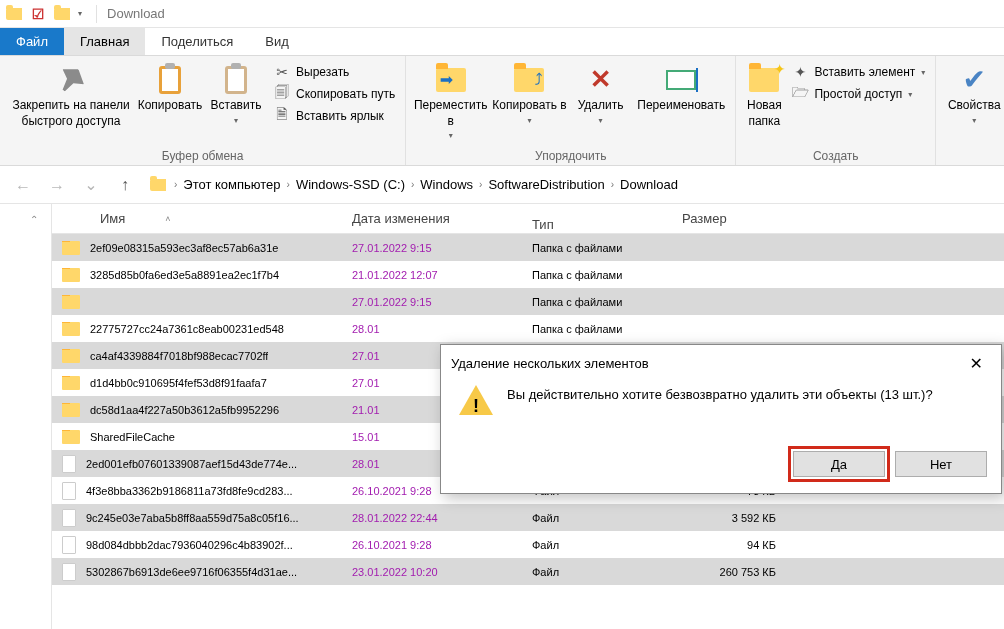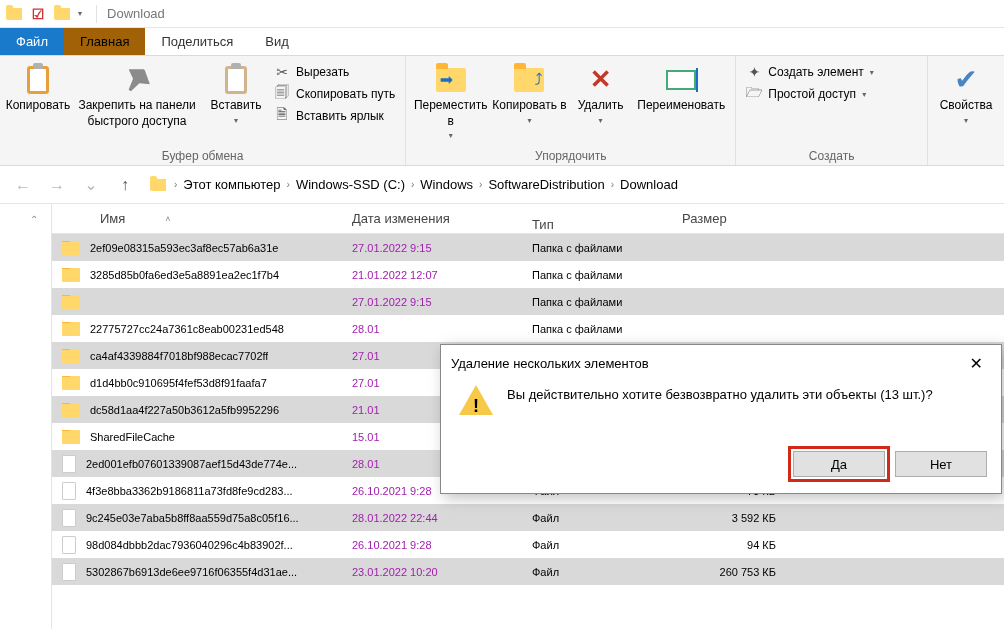--- a/index.html
+++ b/index.html
@@ -19,7 +19,7 @@
   .ribbon-tabs { height: 28px; display: flex; align-items: stretch; background: #fff; border-bottom: 1px solid #dadada; }
   .ribbon-tabs .tab { padding: 0 16px; display: flex; align-items: center; font-size: 13px; cursor: default; }
   .ribbon-tabs .tab.file { background: #1979ca; color: #fff; }
-  .ribbon-tabs .tab.active { background: #a16207; font-weight: normal; }
+  .ribbon-tabs .tab.active { background: #e5e5e5; font-weight: normal; }
   .ribbon-tabs .tab.normal { color: #333; }
 
   

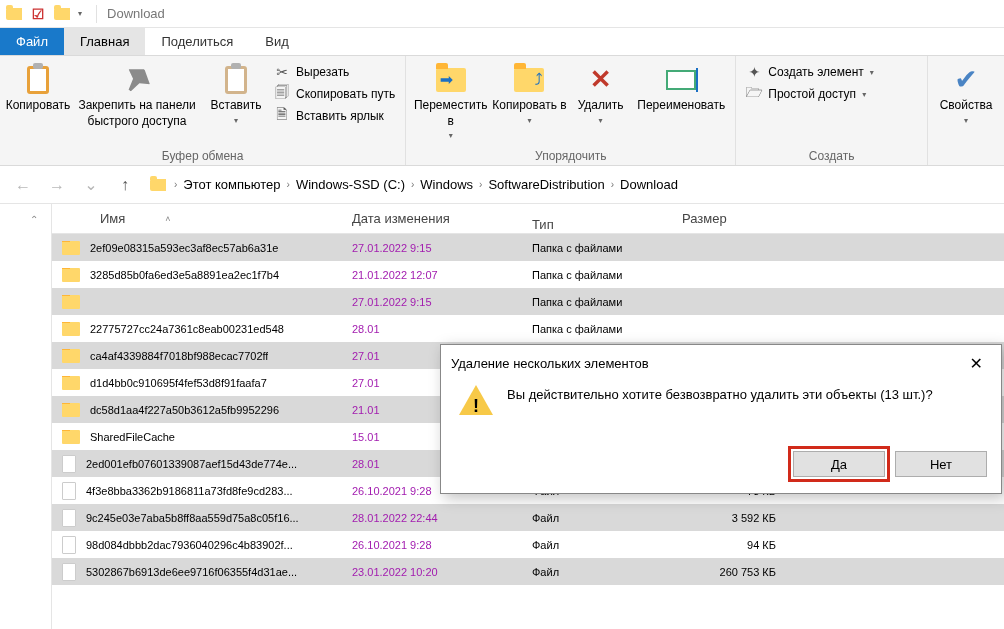--- a/index.html
+++ b/index.html
@@ -206,7 +206,7 @@
       <div class="stack">
         <div class="stack-item">
             <span class="sicon">✦</span>
-            <span>Создать элемент</span> 
+            <span>Вставить элемент</span> 
             <span class="caret">▾</span>
           </div>
         <div class="stack-item">

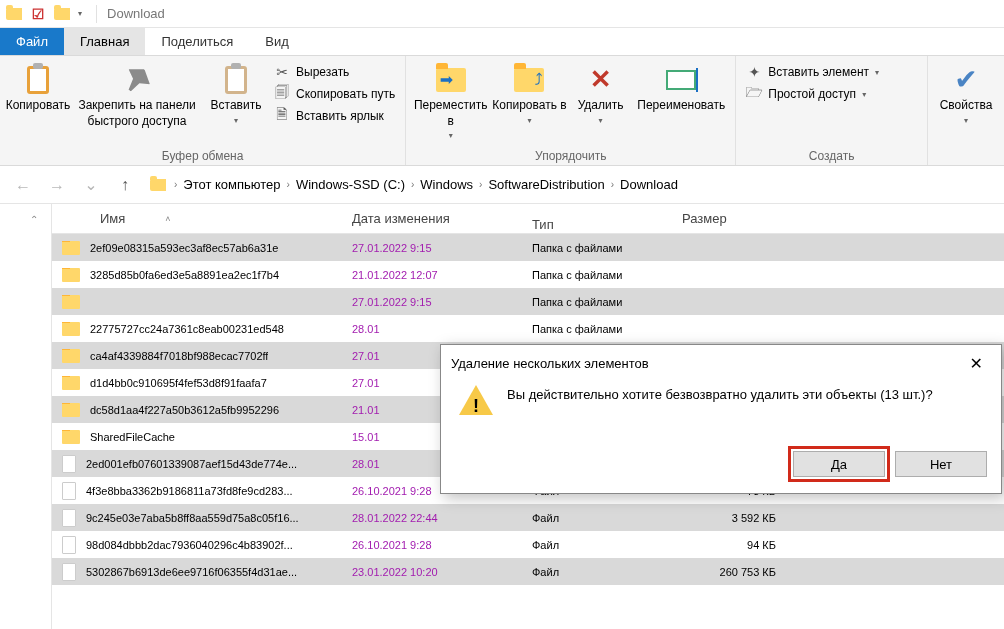--- a/index.html
+++ b/index.html
@@ -127,17 +127,17 @@
 
   <div class="ribbon-group" style="width:410px">
     <div class="ribbon-group-inner">
+      <div class="big-btn" style="width:130px">
+        <span class="bicon">
+            <span class="pin-shape"></span>
+          </span>
+        <span>Закрепить на панели быстрого доступа</span>
+      </div>
       <div class="big-btn narrow">
         <span class="bicon copy-shape">
             <span class="clipboard"></span>
           </span>
         <span>Копировать</span>
-      </div>
-      <div class="big-btn" style="width:130px">
-        <span class="bicon">
-            <span class="pin-shape"></span>
-          </span>
-        <span>Закрепить на панели быстрого доступа</span>
       </div>
       <div class="big-btn narrow">
         <span class="bicon paste-shape">

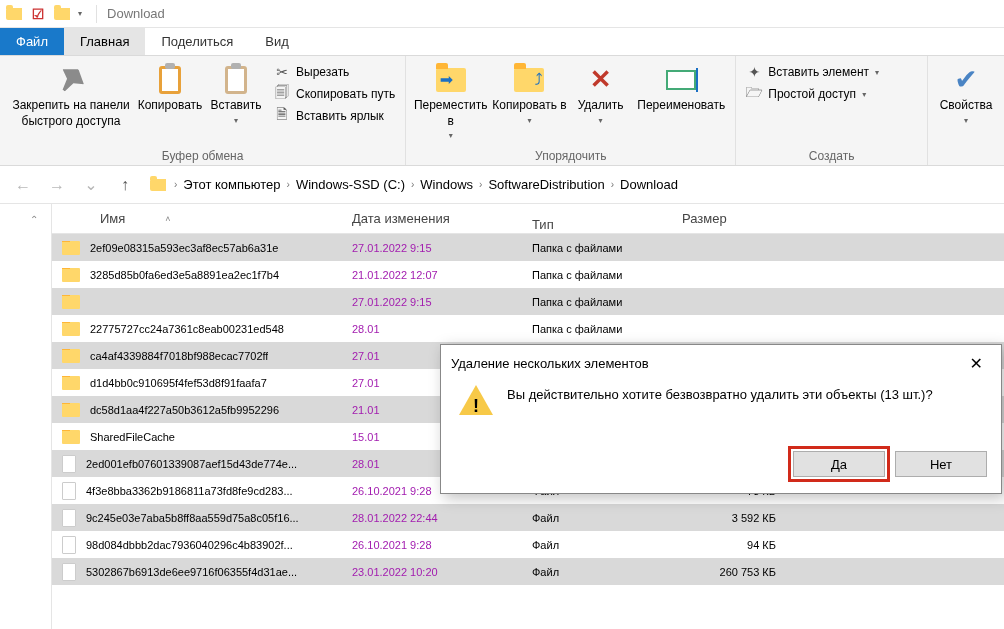--- a/index.html
+++ b/index.html
@@ -203,6 +203,12 @@
 
   <div class="ribbon-group" style="width:200px">
     <div class="ribbon-group-inner">
+      <div class="big-btn narrow">
+        <span class="bicon newfolder-shape">
+            <span class="folder-big"></span>
+          </span>
+        <span>Новая папка</span>
+      </div>
       <div class="stack">
         <div class="stack-item">
             <span class="sicon">✦</span>

